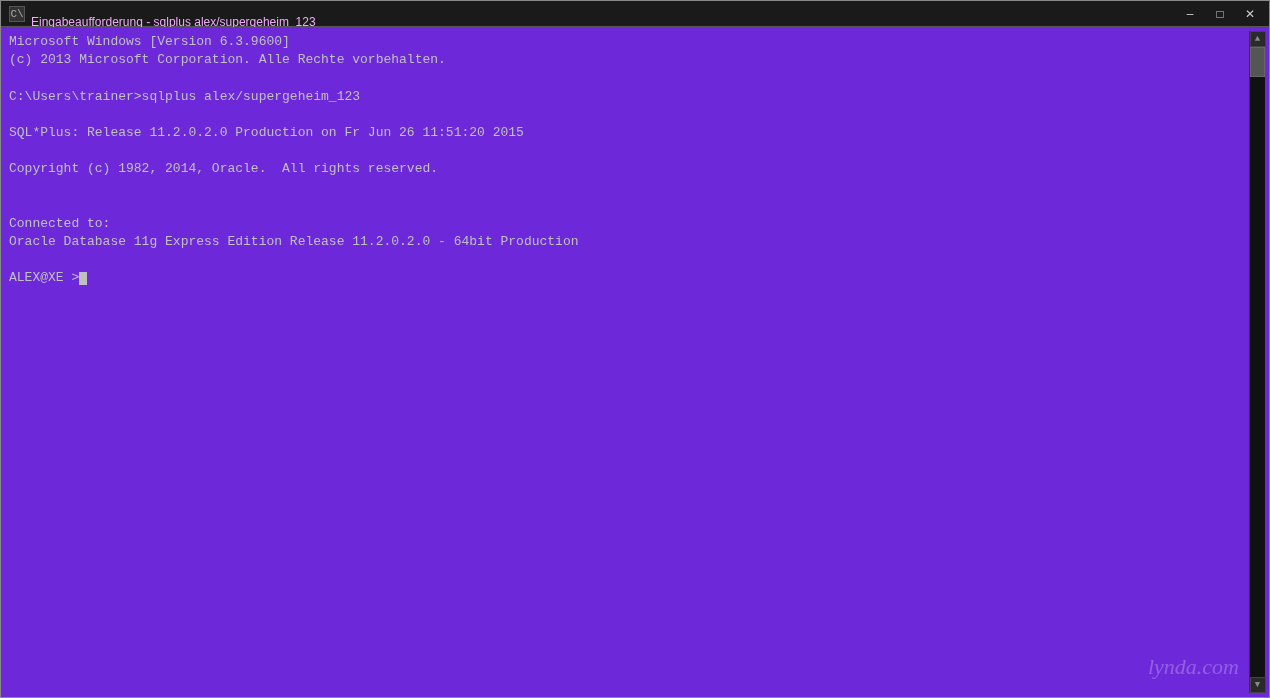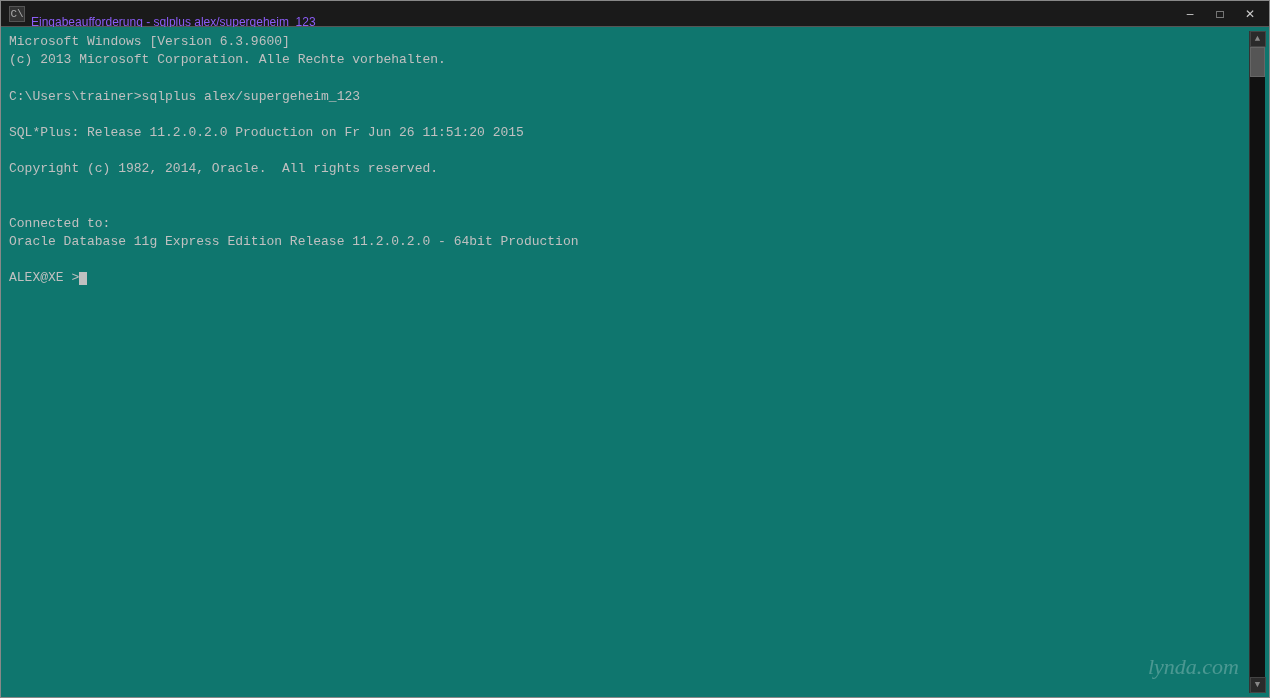--- a/index.html
+++ b/index.html
@@ -56,7 +56,7 @@
     }
 
     .title-bar-title {
-      color: #8b5cf6;
+      color: #f0abfc;
       font-size: 12px;
       font-family: 'Segoe UI', Arial, sans-serif;
       margin-top: 16px;

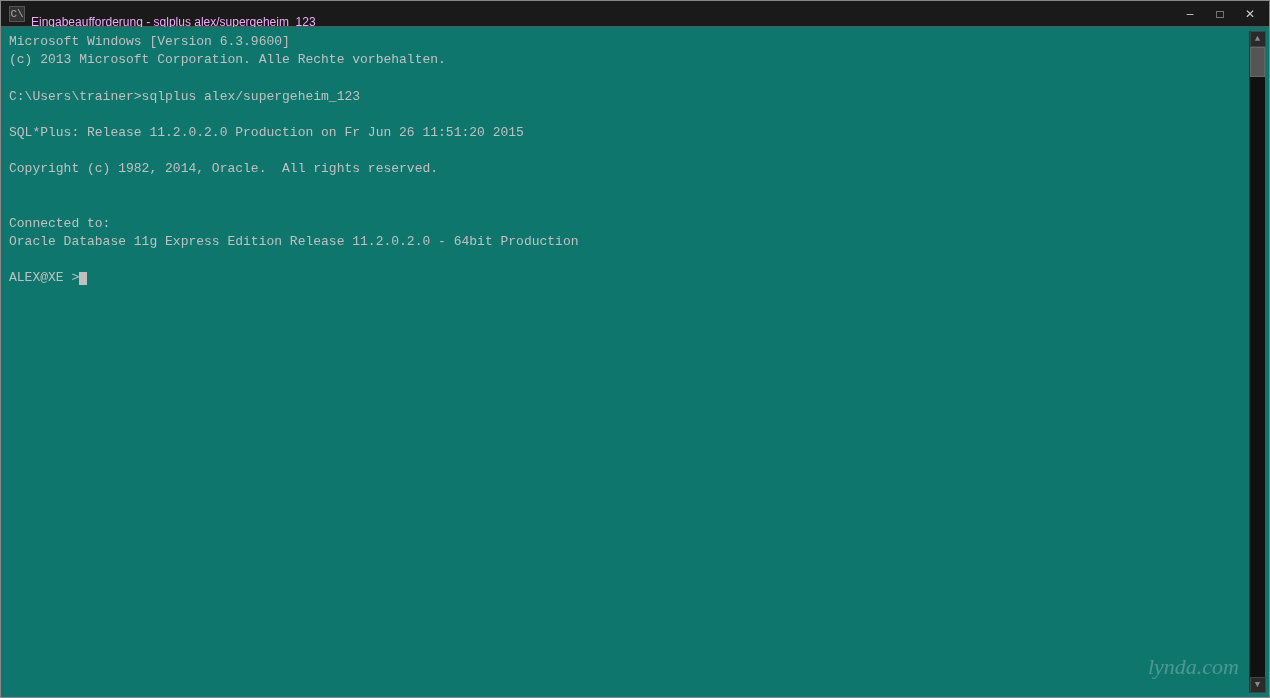--- a/index.html
+++ b/index.html
@@ -83,7 +83,7 @@
 
     .terminal-area {
       flex: 1;
-      background: #0f766e;
+      background: #6d28d9;
       padding: 4px 4px 4px 4px;
       overflow: hidden;
       position: relative;

